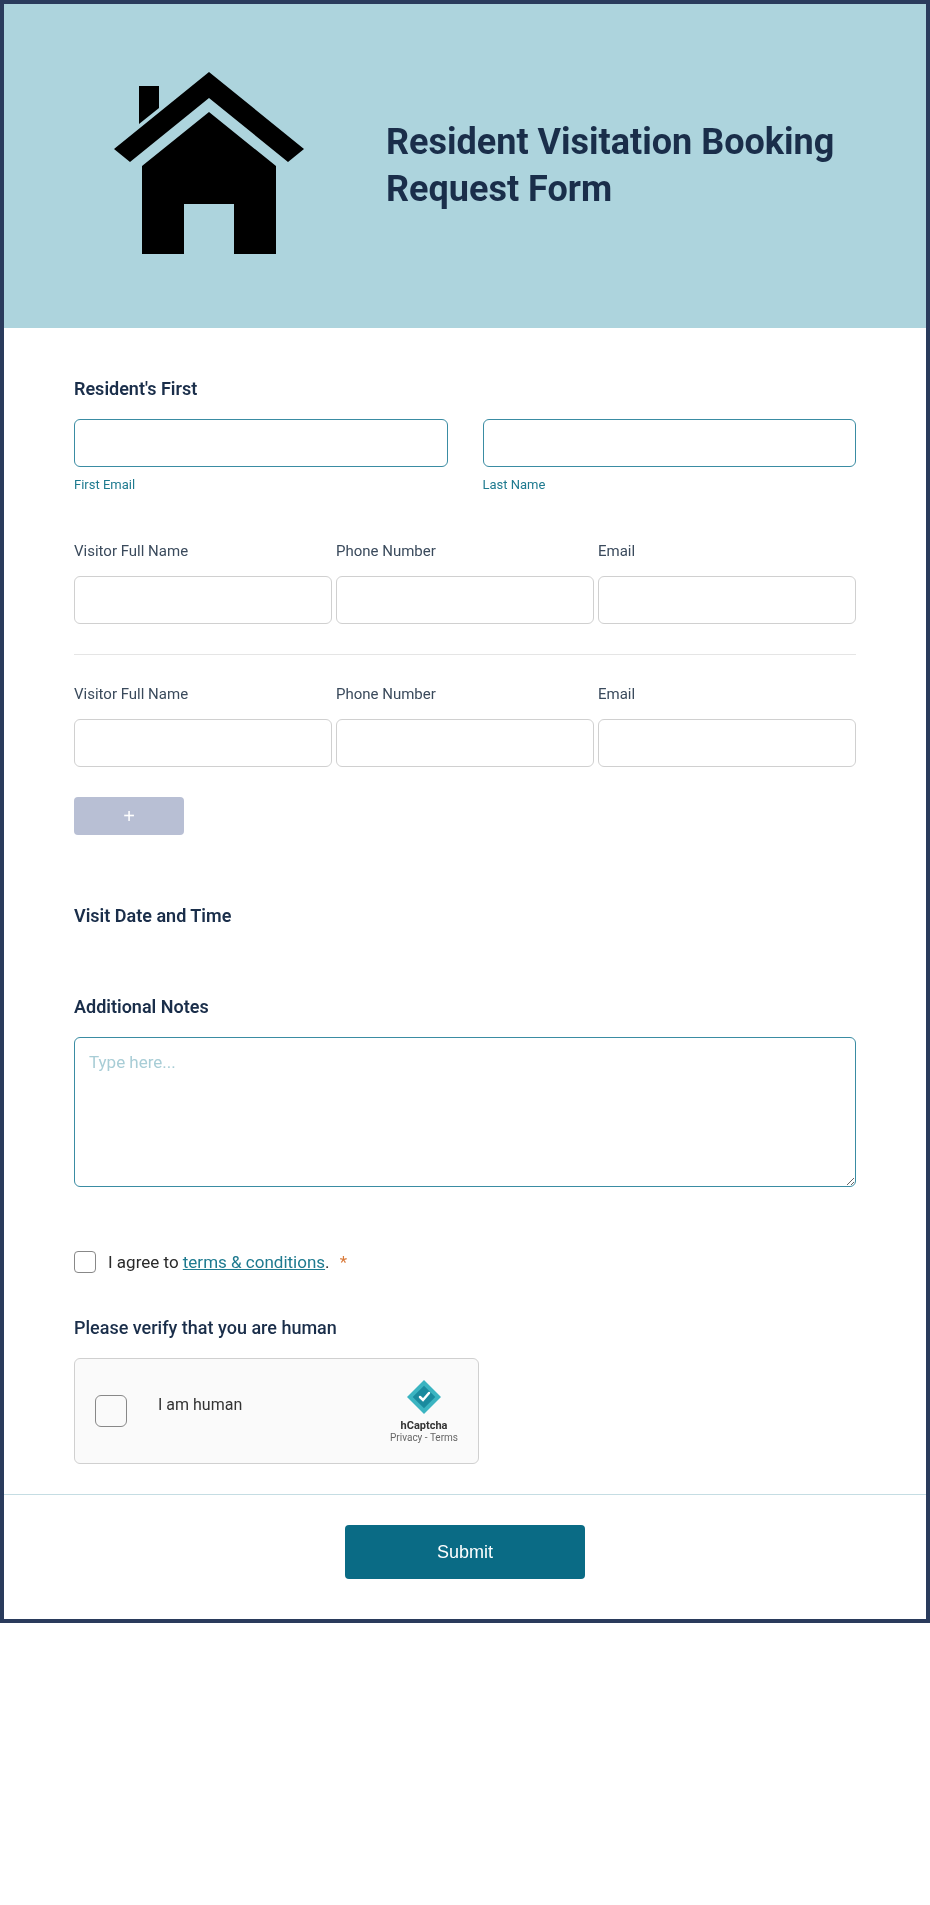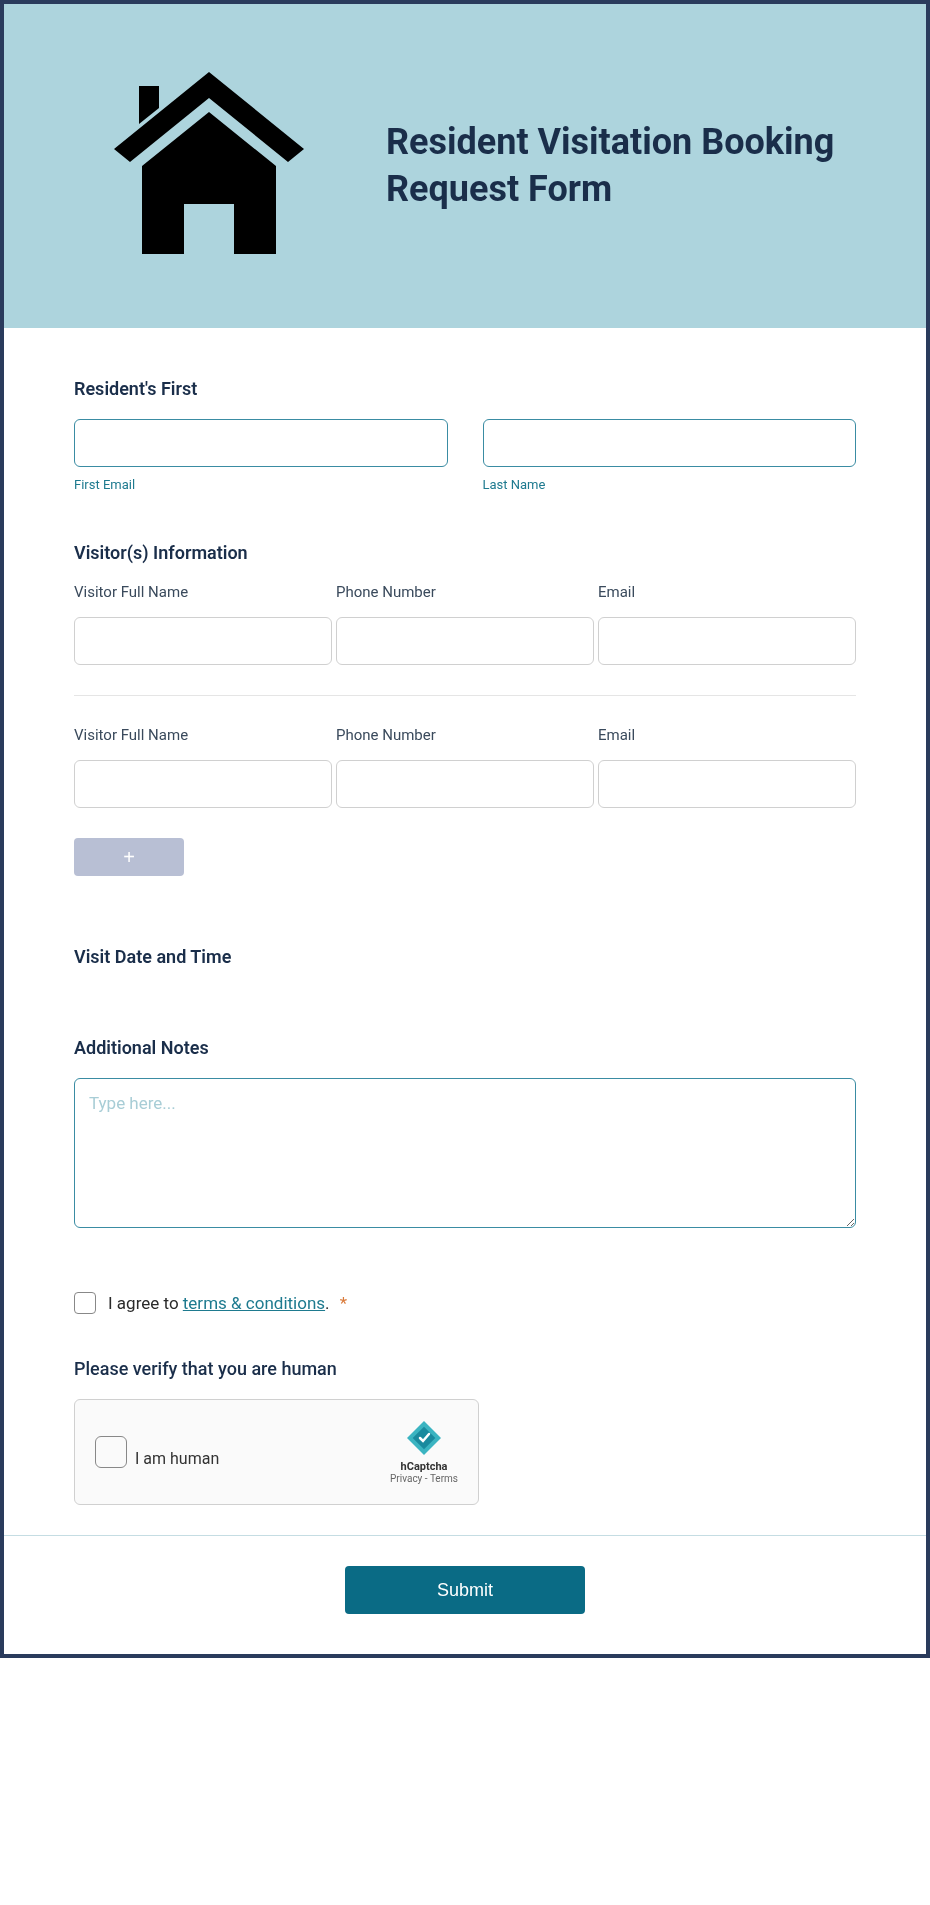--- a/index.html
+++ b/index.html
@@ -248,7 +248,6 @@
       </div>
     </div>
 
-    <div class="section-header">Visitor(s) Information</div>
 
     <div class="visitor-row bordered">
       <div class="visitor-col">

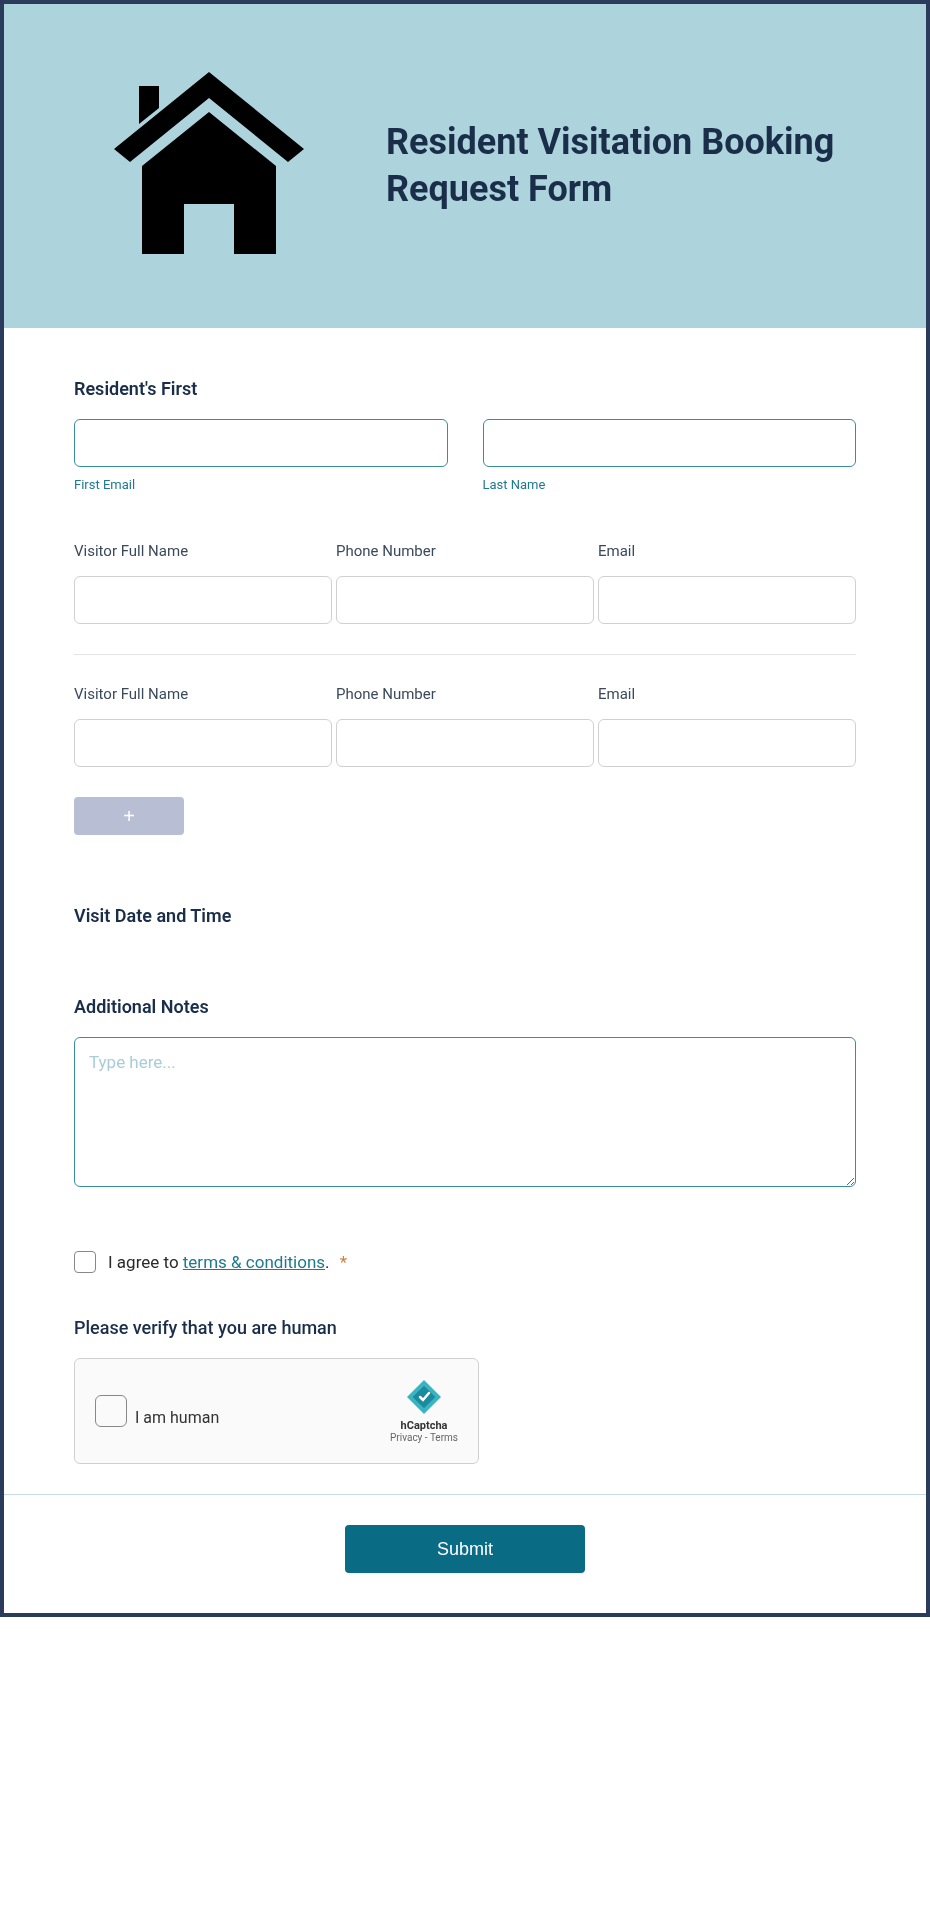--- a/index.html
+++ b/index.html
@@ -173,8 +173,8 @@
     }
     .captcha-left {
       display: flex;
-      align-items: flex-end;
-      gap: 8px;
+      align-items: flex-start;
+      gap: 31px;
     }
     .captcha-checkbox {
       width: 32px;

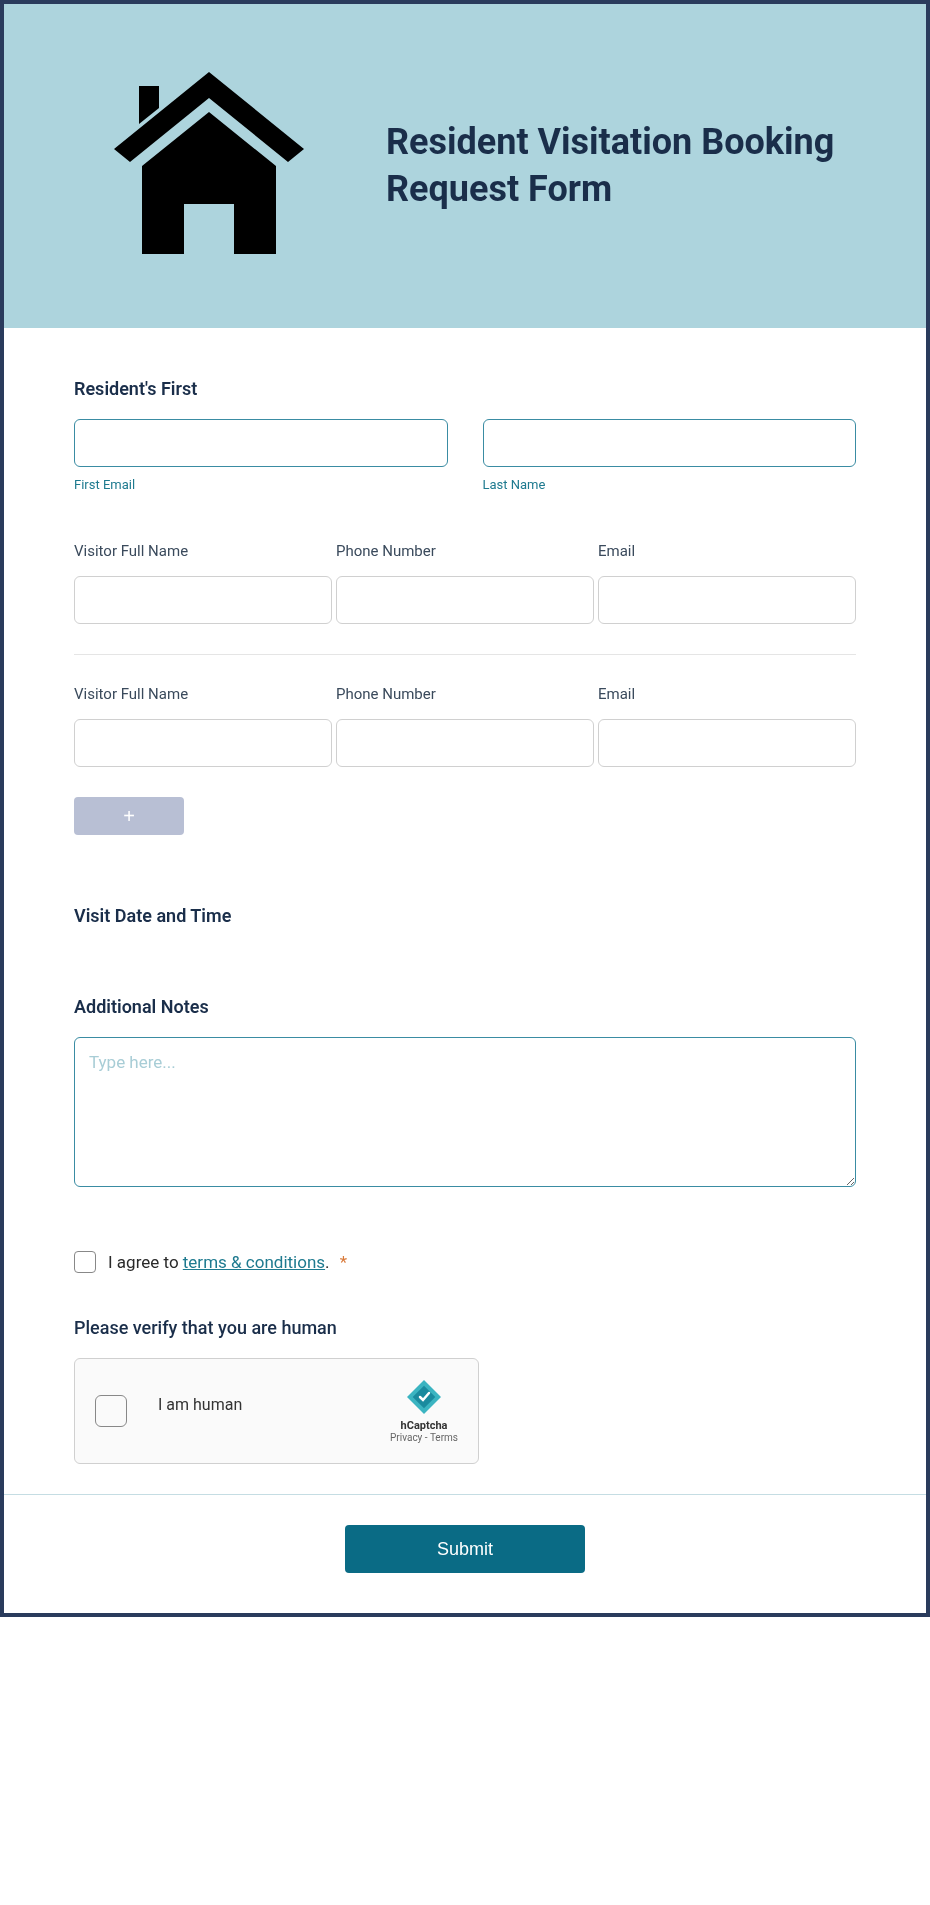--- a/index.html
+++ b/index.html
@@ -212,7 +212,7 @@
     }
     .submit-button {
       width: 240px;
-      height: 48px;
+      height: 54px;
       background: #0a6b85;
       color: #fff;
       border: none;

